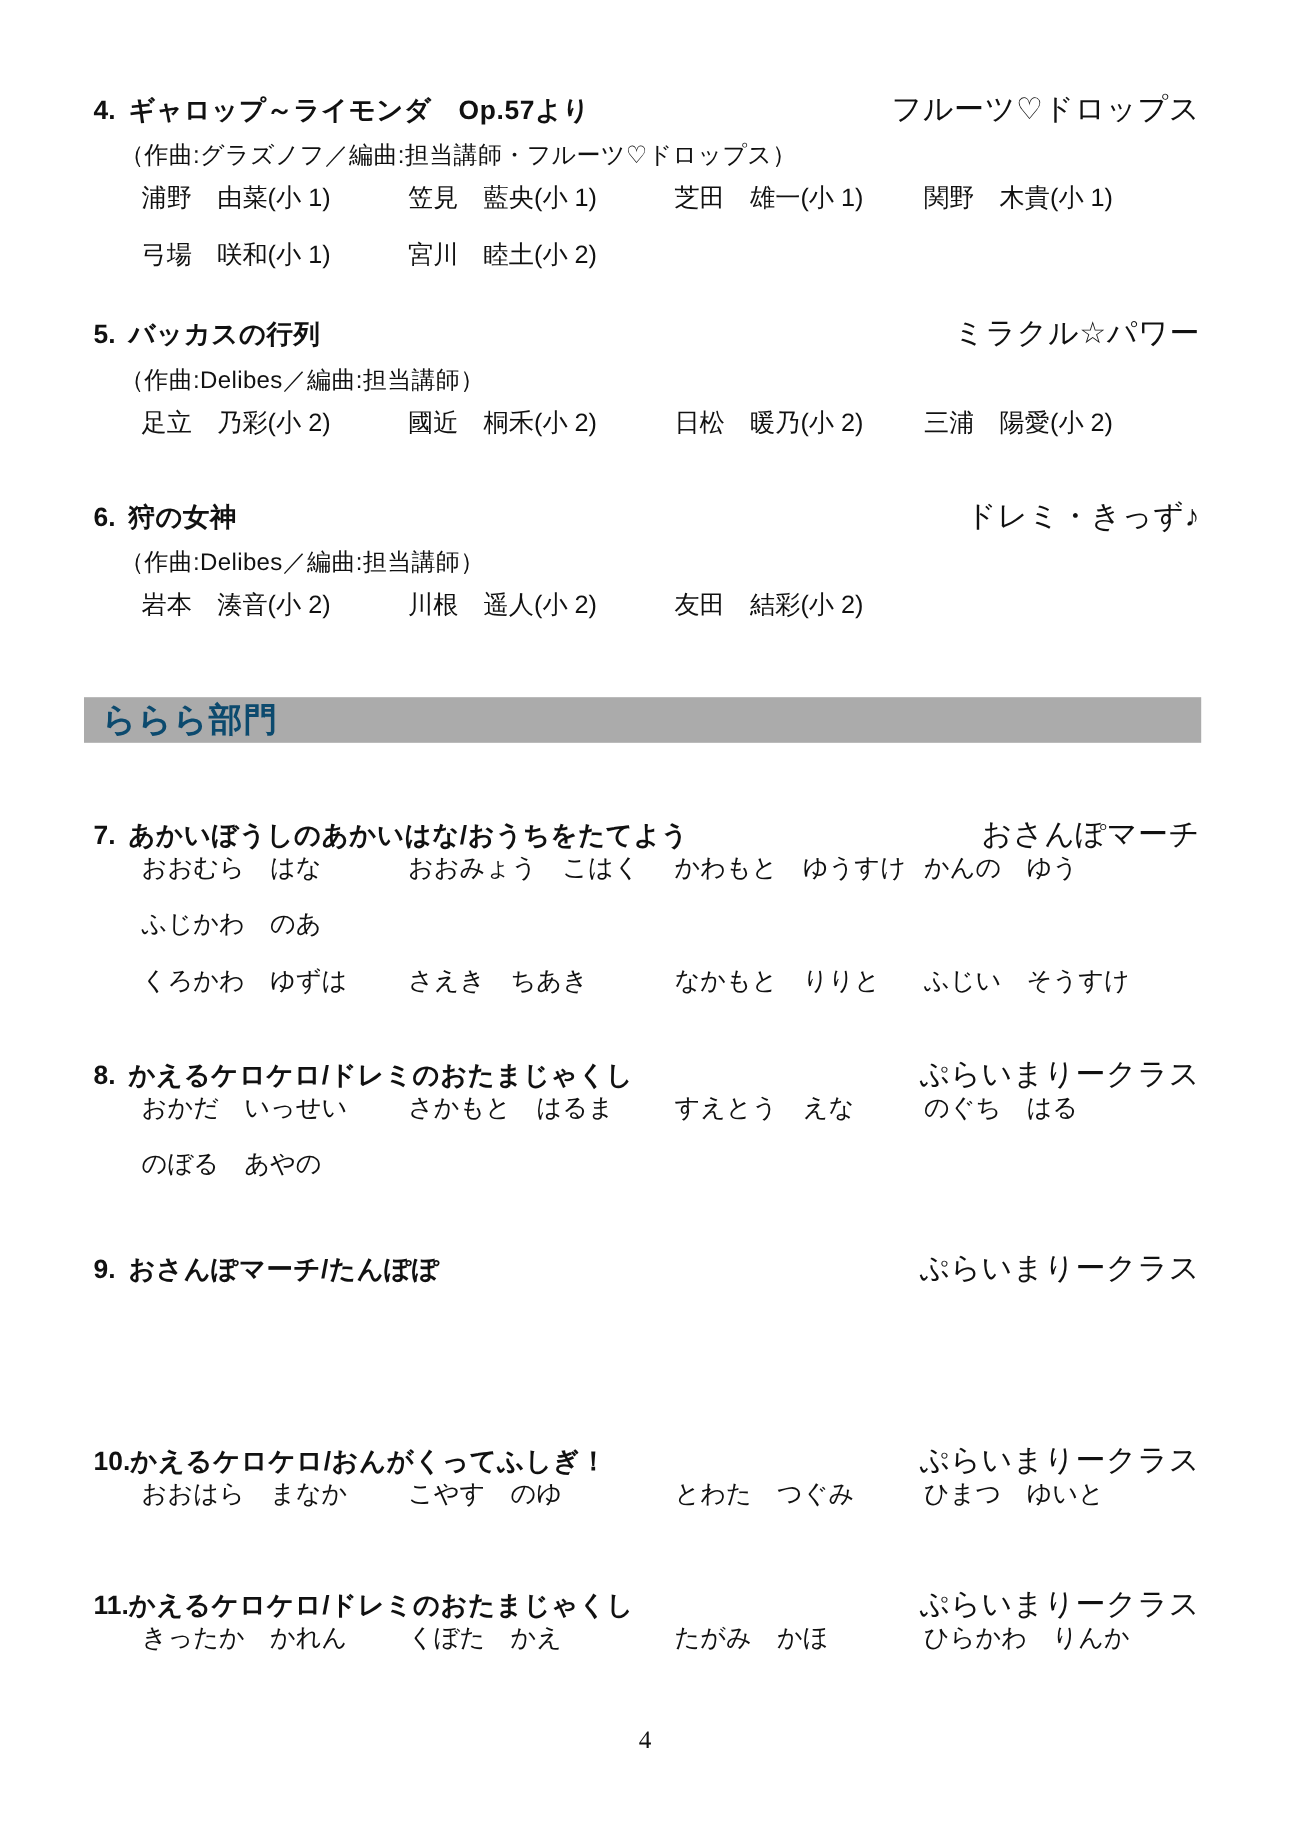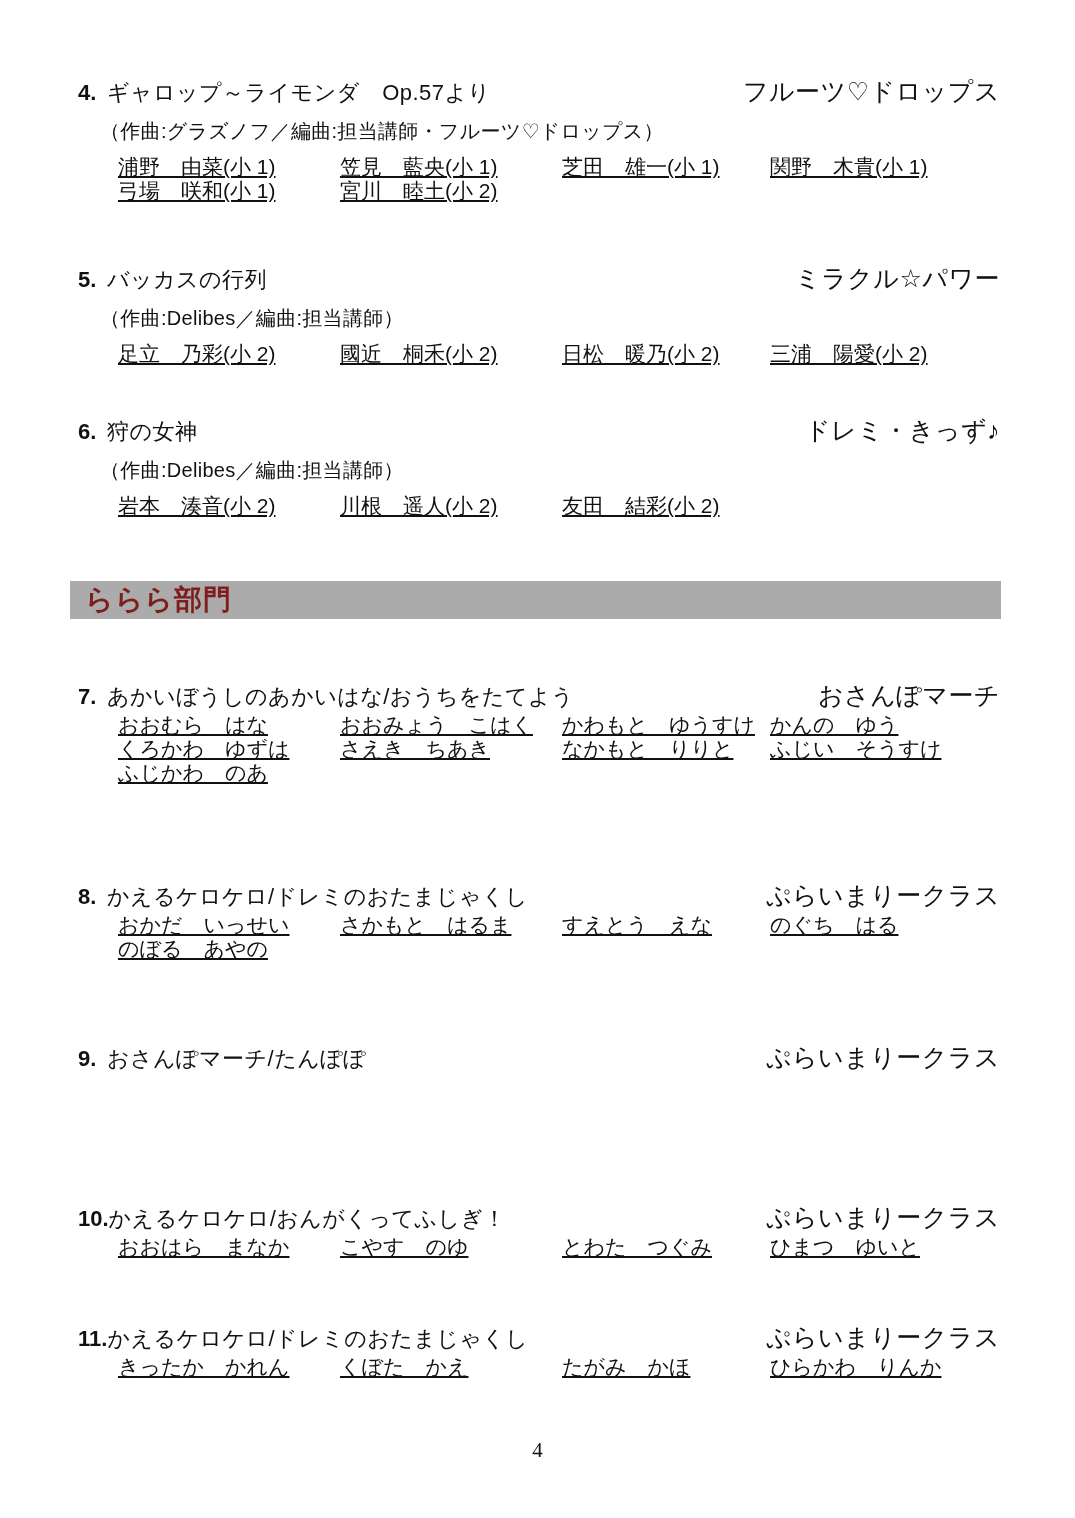--- a/index.html
+++ b/index.html
@@ -16,7 +16,7 @@
   .piece { position: absolute; left: 78px; width: 922px; }
   .piece-header { display: flex; align-items: baseline; line-height: 26px; }
   .piece-no { min-width: 29px; flex: none; font-size: 22px; font-weight: bold; }
-  .piece-title { flex: 1 1 auto; font-size: 22px; font-weight: normal; letter-spacing: 0.5px; }
+  .piece-title { flex: 1 1 auto; font-size: 22px; font-weight: bold; letter-spacing: 0.5px; }
   .piece-group { flex: none; font-size: 25px; font-weight: normal; letter-spacing: 0.5px; }
   .piece-credit { margin: 14px 0 0 22px; font-size: 20px; line-height: 22px; letter-spacing: 0.3px; }
   .performers { margin: 14px 0 0 40px; display: flex; flex-direction: column; gap: 2px; text-decoration: underline; }

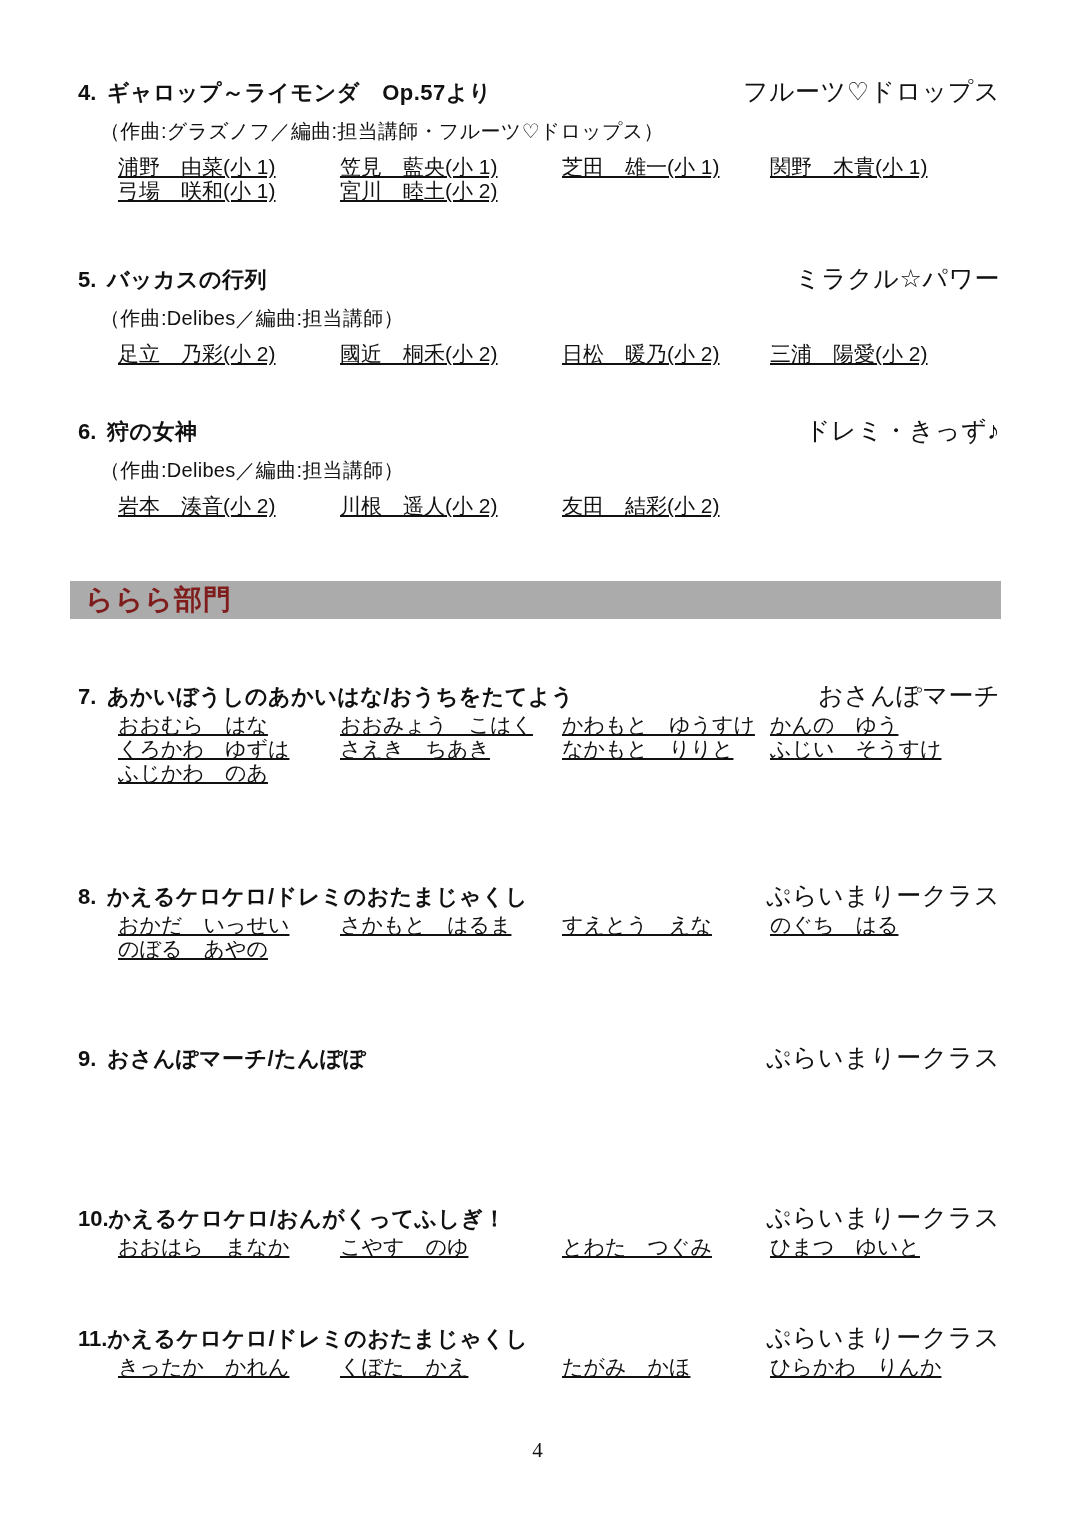--- a/index.html
+++ b/index.html
@@ -19,7 +19,7 @@
   .piece-title { flex: 1 1 auto; font-size: 22px; font-weight: bold; letter-spacing: 0.5px; }
   .piece-group { flex: none; font-size: 25px; font-weight: normal; letter-spacing: 0.5px; }
   .piece-credit { margin: 14px 0 0 22px; font-size: 20px; line-height: 22px; letter-spacing: 0.3px; }
-  .performers { margin: 14px 0 0 40px; display: flex; flex-direction: column; gap: 2px; text-decoration: underline; }
+  .performers { margin: 14px 0 0 40px; display: flex; flex-direction: column; gap: 25px; }
   .no-credit .performers { margin-top: 4px; }
   .p-row { display: grid; grid-template-columns: 222px 222px 208px auto; line-height: 22px; }
   .p-cell { font-size: 21px; white-space: pre; }

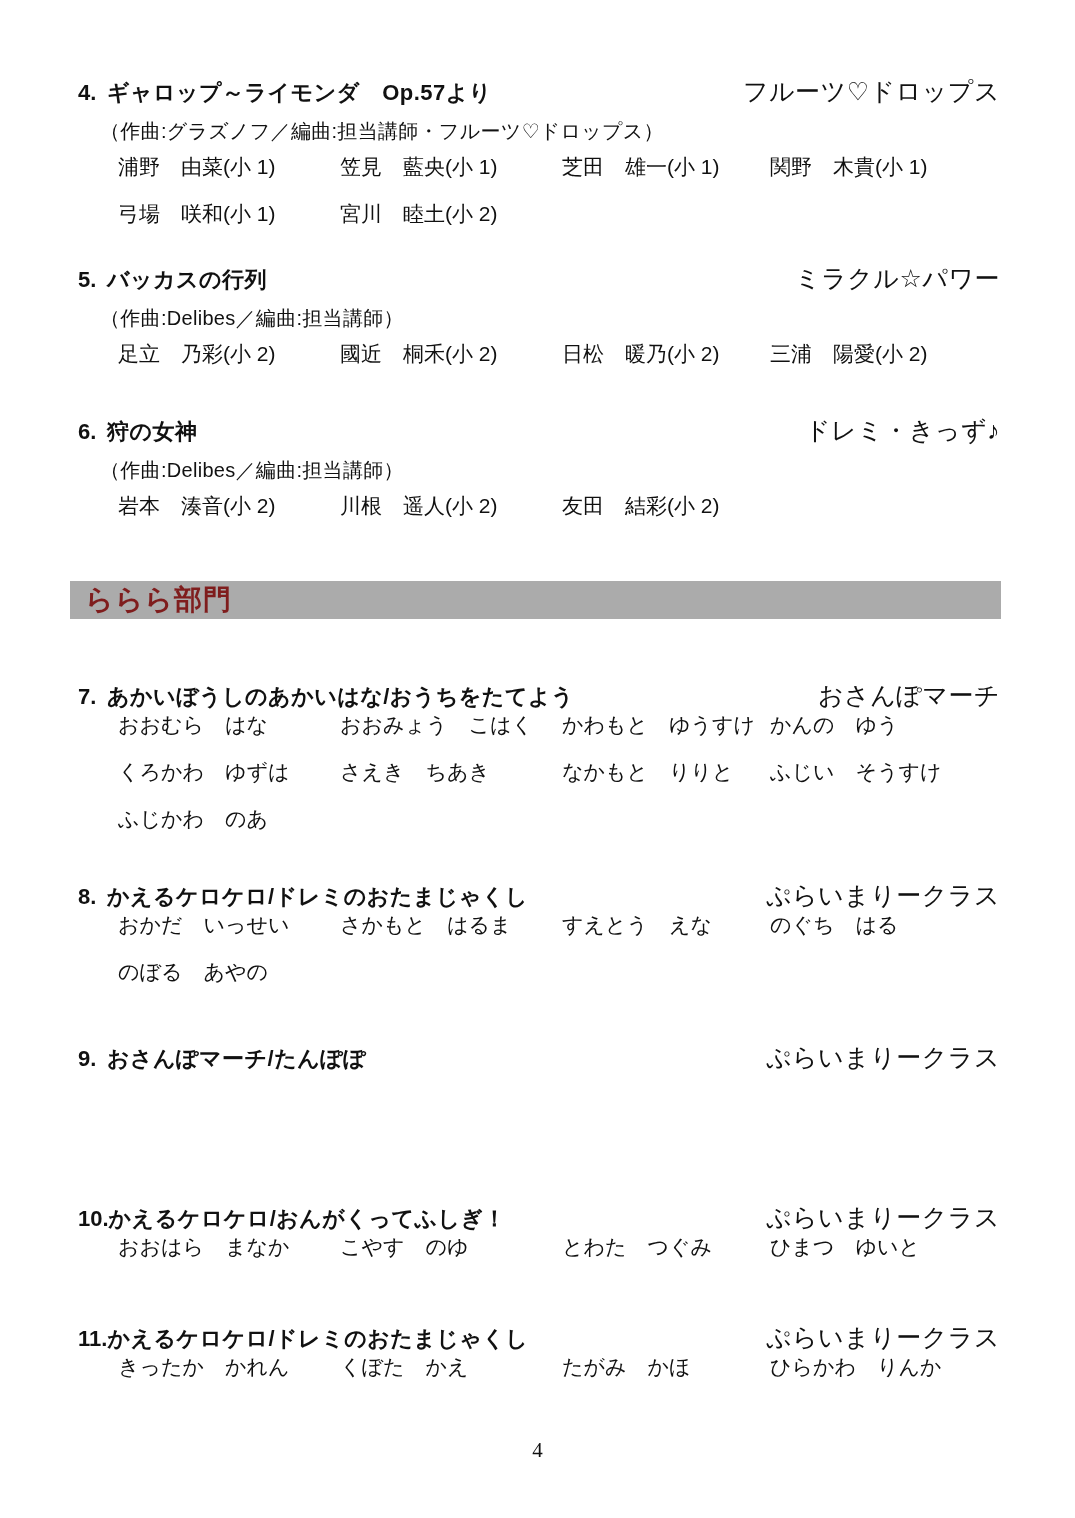--- a/index.html
+++ b/index.html
@@ -104,7 +104,7 @@
       </div>
   </section>
 
-  <div class="banner" style="background: rgb(171, 171, 171); color: #7f1d1d;">
+  <div class="banner" style="background: rgb(171, 171, 171); color: #0c4a6e;">
     <span class="banner-label">ららら部門</span>
   </div>
 

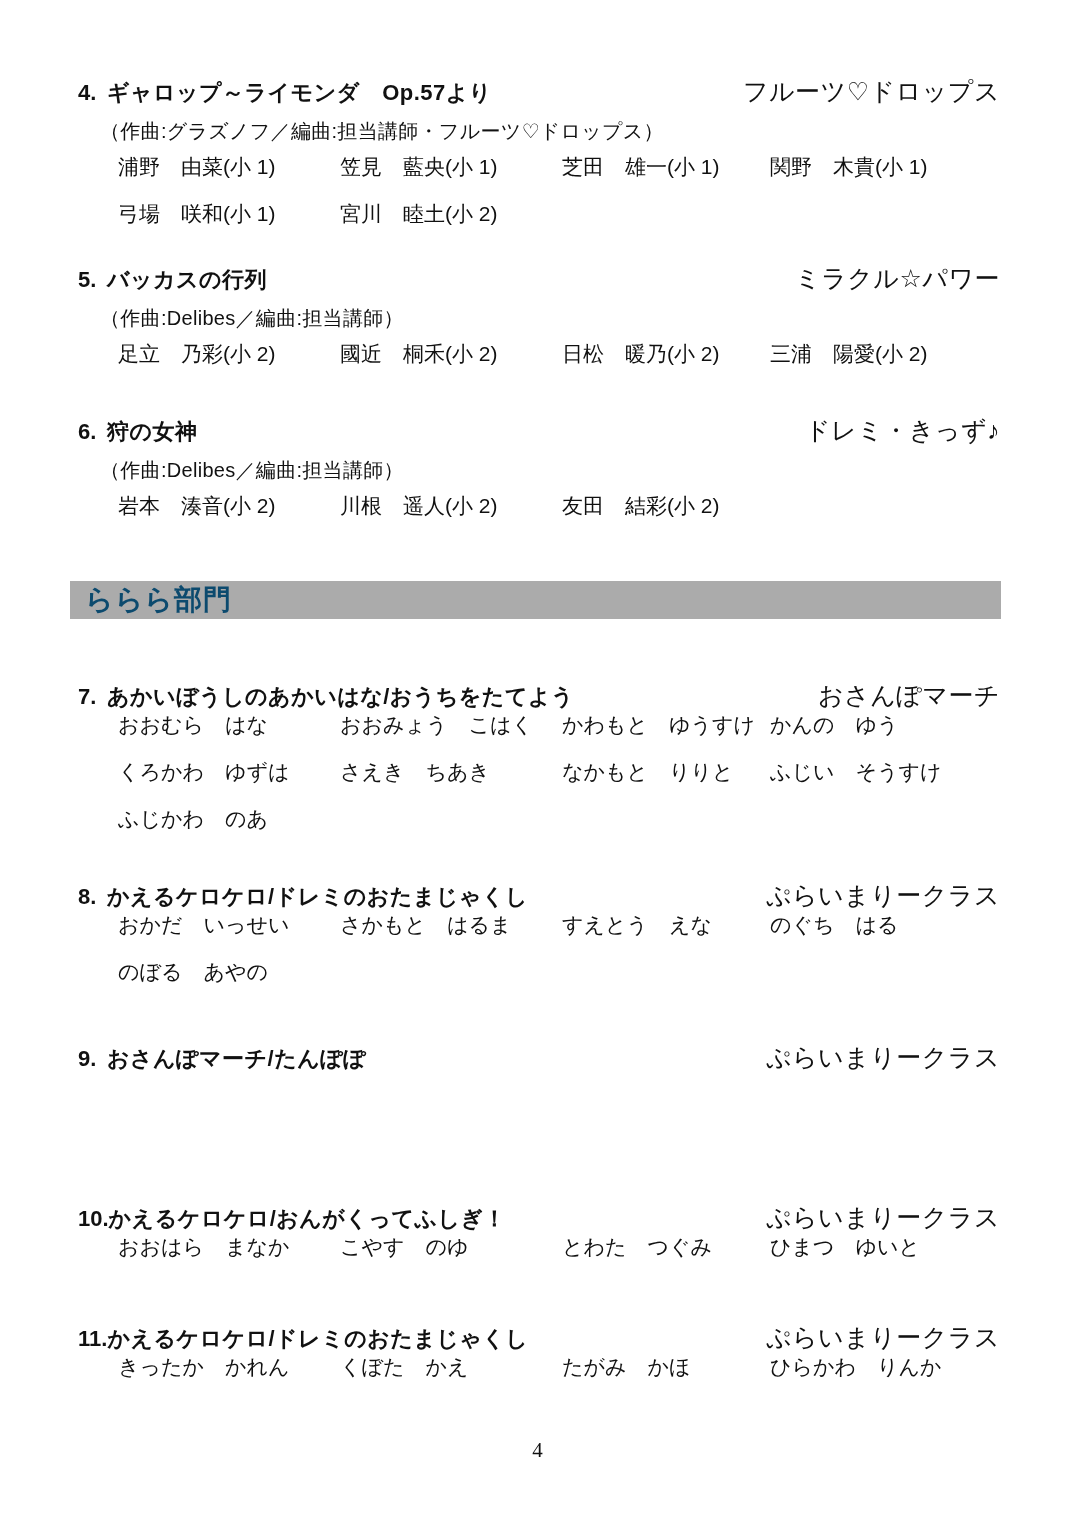--- a/index.html
+++ b/index.html
@@ -122,13 +122,13 @@
           <span class="p-cell">かんの　ゆう</span>
         </div>
         <div class="p-row">
+          <span class="p-cell">ふじかわ　のあ</span>
+        </div>
+        <div class="p-row">
           <span class="p-cell">くろかわ　ゆずは</span>
           <span class="p-cell">さえき　ちあき</span>
           <span class="p-cell">なかもと　りりと</span>
           <span class="p-cell">ふじい　そうすけ</span>
-        </div>
-        <div class="p-row">
-          <span class="p-cell">ふじかわ　のあ</span>
         </div>
       </div>
   </section>

